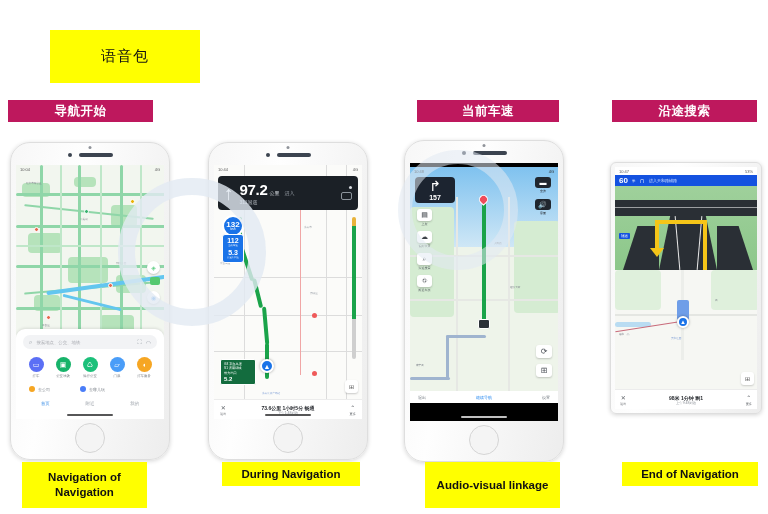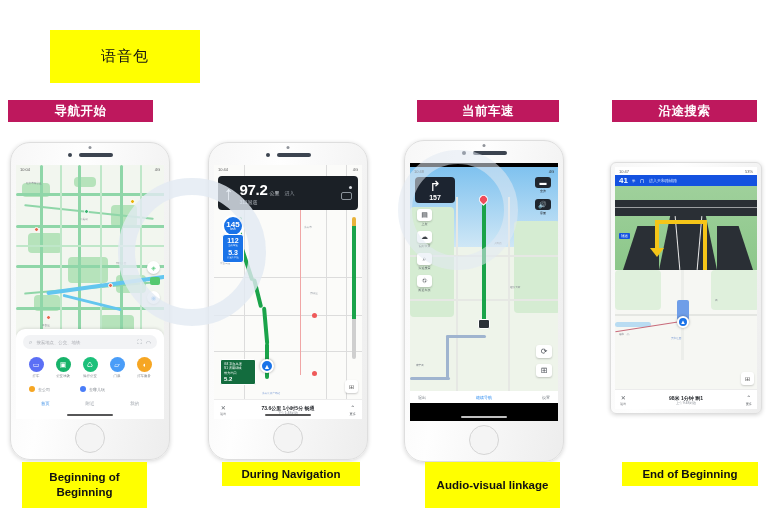--- a/index.html
+++ b/index.html
@@ -558,7 +558,7 @@
         </div>
 
         <div class="p4-top">
-          <span class="p4-d">41</span>
+          <span class="p4-d">60</span>
           <span class="p4-u">米</span>
           <span class="p4-uturn">∩</span>
           <span class="p4-road">进入天和路辅路</span>

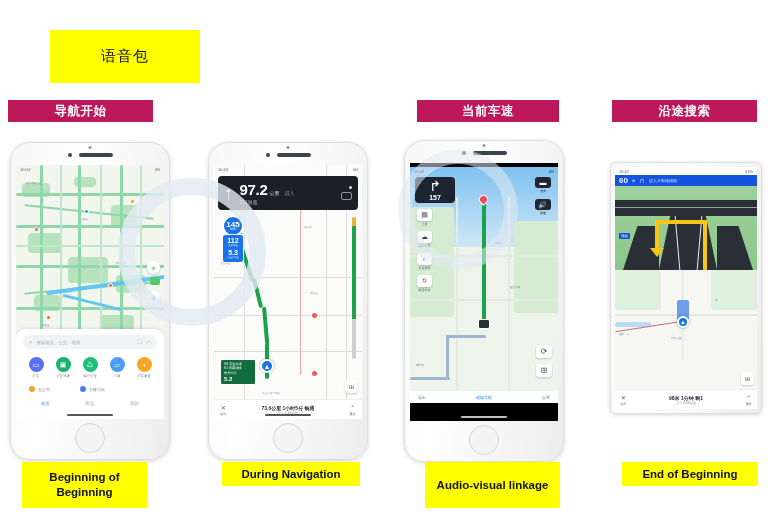--- a/index.html
+++ b/index.html
@@ -419,7 +419,7 @@
 
         <div class="limitsign">
           <div class="lim-circ">
-            <span class="lim-n">145</span>
+            <span class="lim-n">132</span>
             <span class="lim-u">km/h</span>
           </div>
           <div class="lim-box">

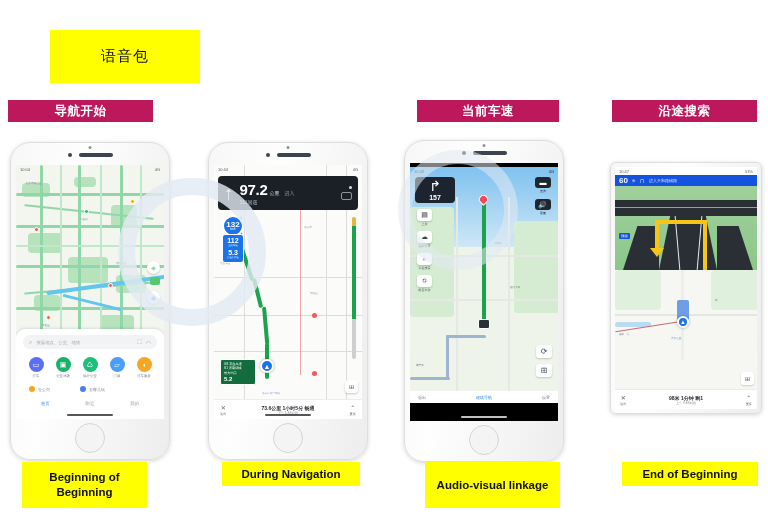--- a/index.html
+++ b/index.html
@@ -627,7 +627,7 @@
   <div class="wm-ring"></div>
   <div class="wm-ring2"></div>
 
-  <div class="cap k1">Beginning of Beginning</div>
+  <div class="cap k1">Navigation of Navigation</div>
   <div class="cap k3">Audio-visual linkage</div>
   <div class="cap k2">During Navigation</div>
   <div class="cap k4">End of Beginning</div>

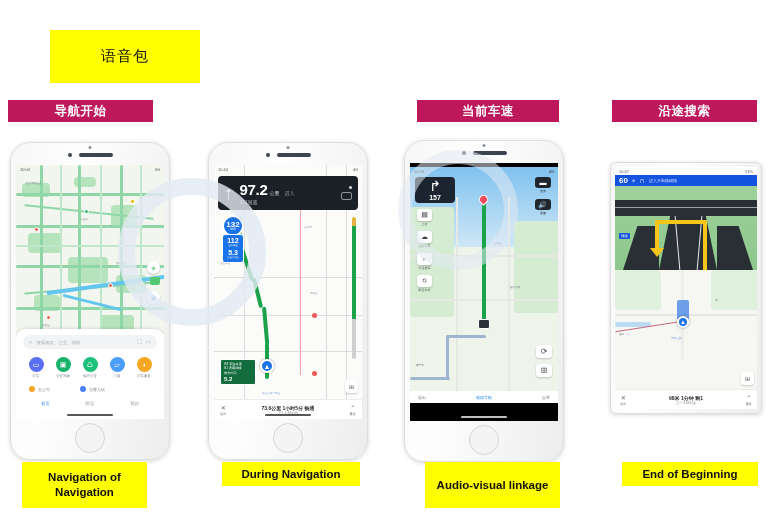--- a/index.html
+++ b/index.html
@@ -630,7 +630,7 @@
   <div class="cap k1">Navigation of Navigation</div>
   <div class="cap k3">Audio-visual linkage</div>
   <div class="cap k2">During Navigation</div>
-  <div class="cap k4">End of Beginning</div>
+  <div class="cap k4">End of Navigation</div>
 
 </div>
 

